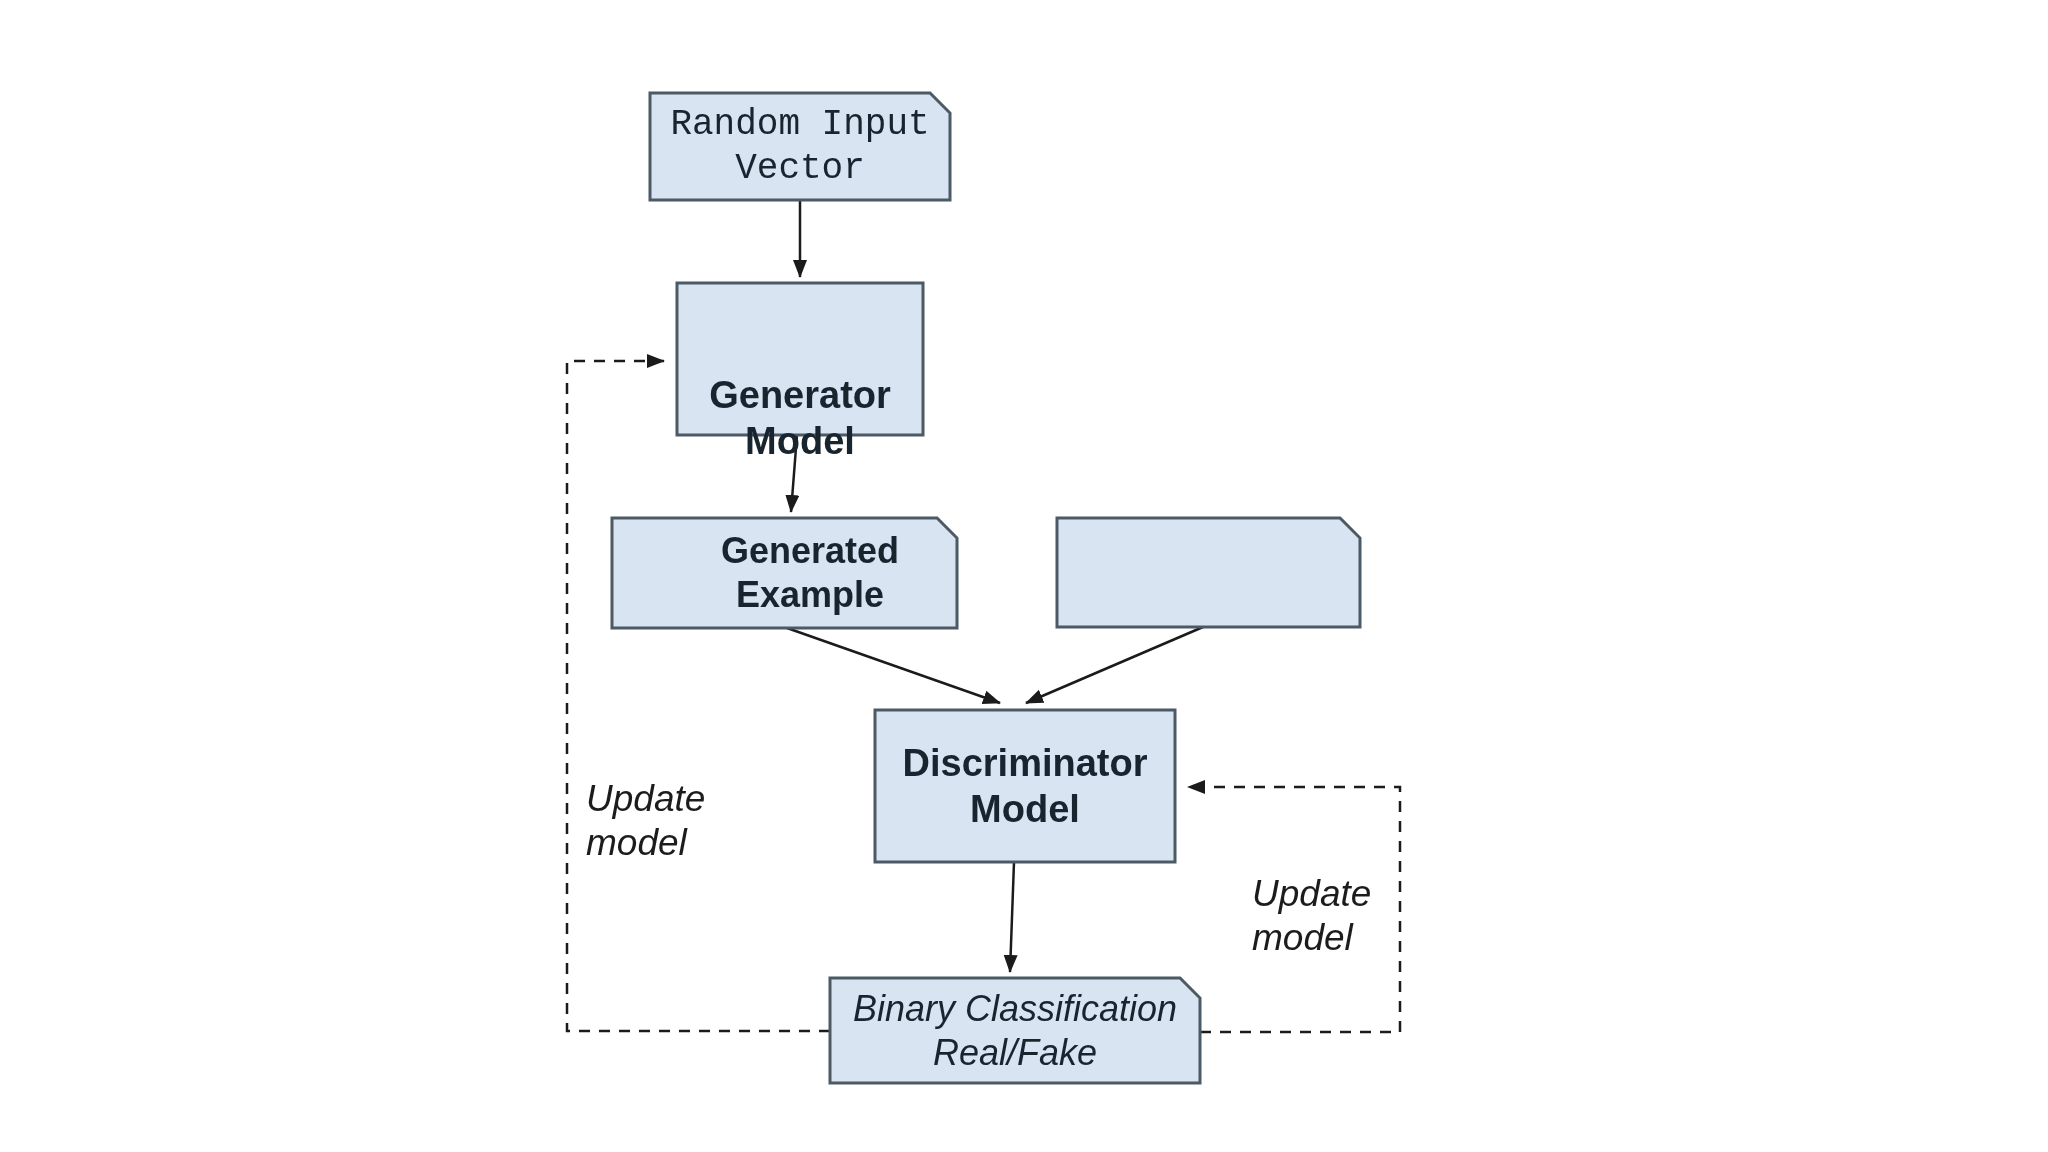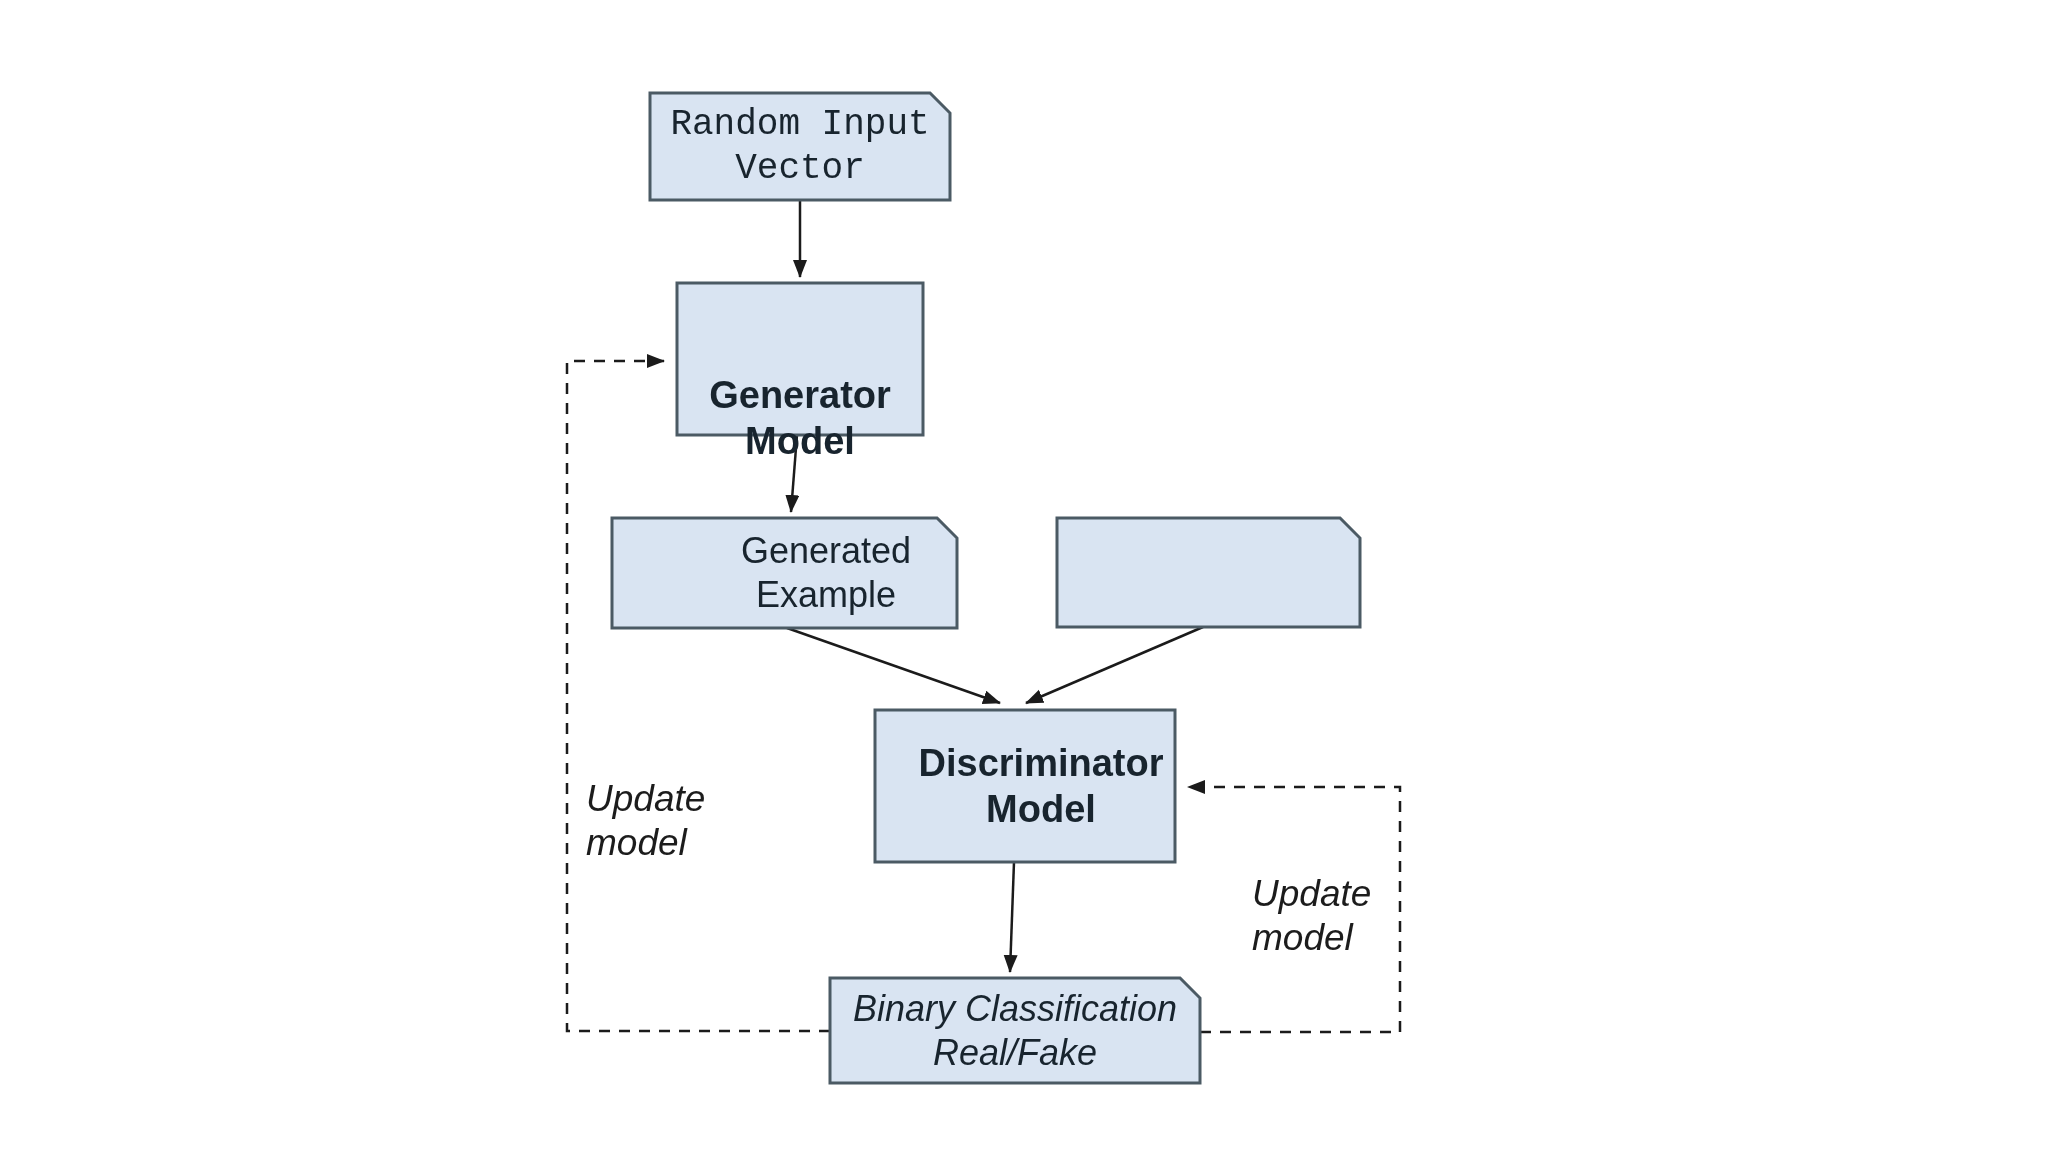--- a/index.html
+++ b/index.html
@@ -100,7 +100,7 @@
   <div class="node-label bold" style="left:677px; top:298px; width:246px; height:152px;margin-top:44px;">Generator
 Model</div>
 
-  <div class="node-label" style="left:628px; top:518px; width:396px; height:110px;">Generated
+  <div class="node-label" style="left:612px; top:518px; width:396px; height:110px;font-weight:bold;">Generated
 Example</div>
 
 

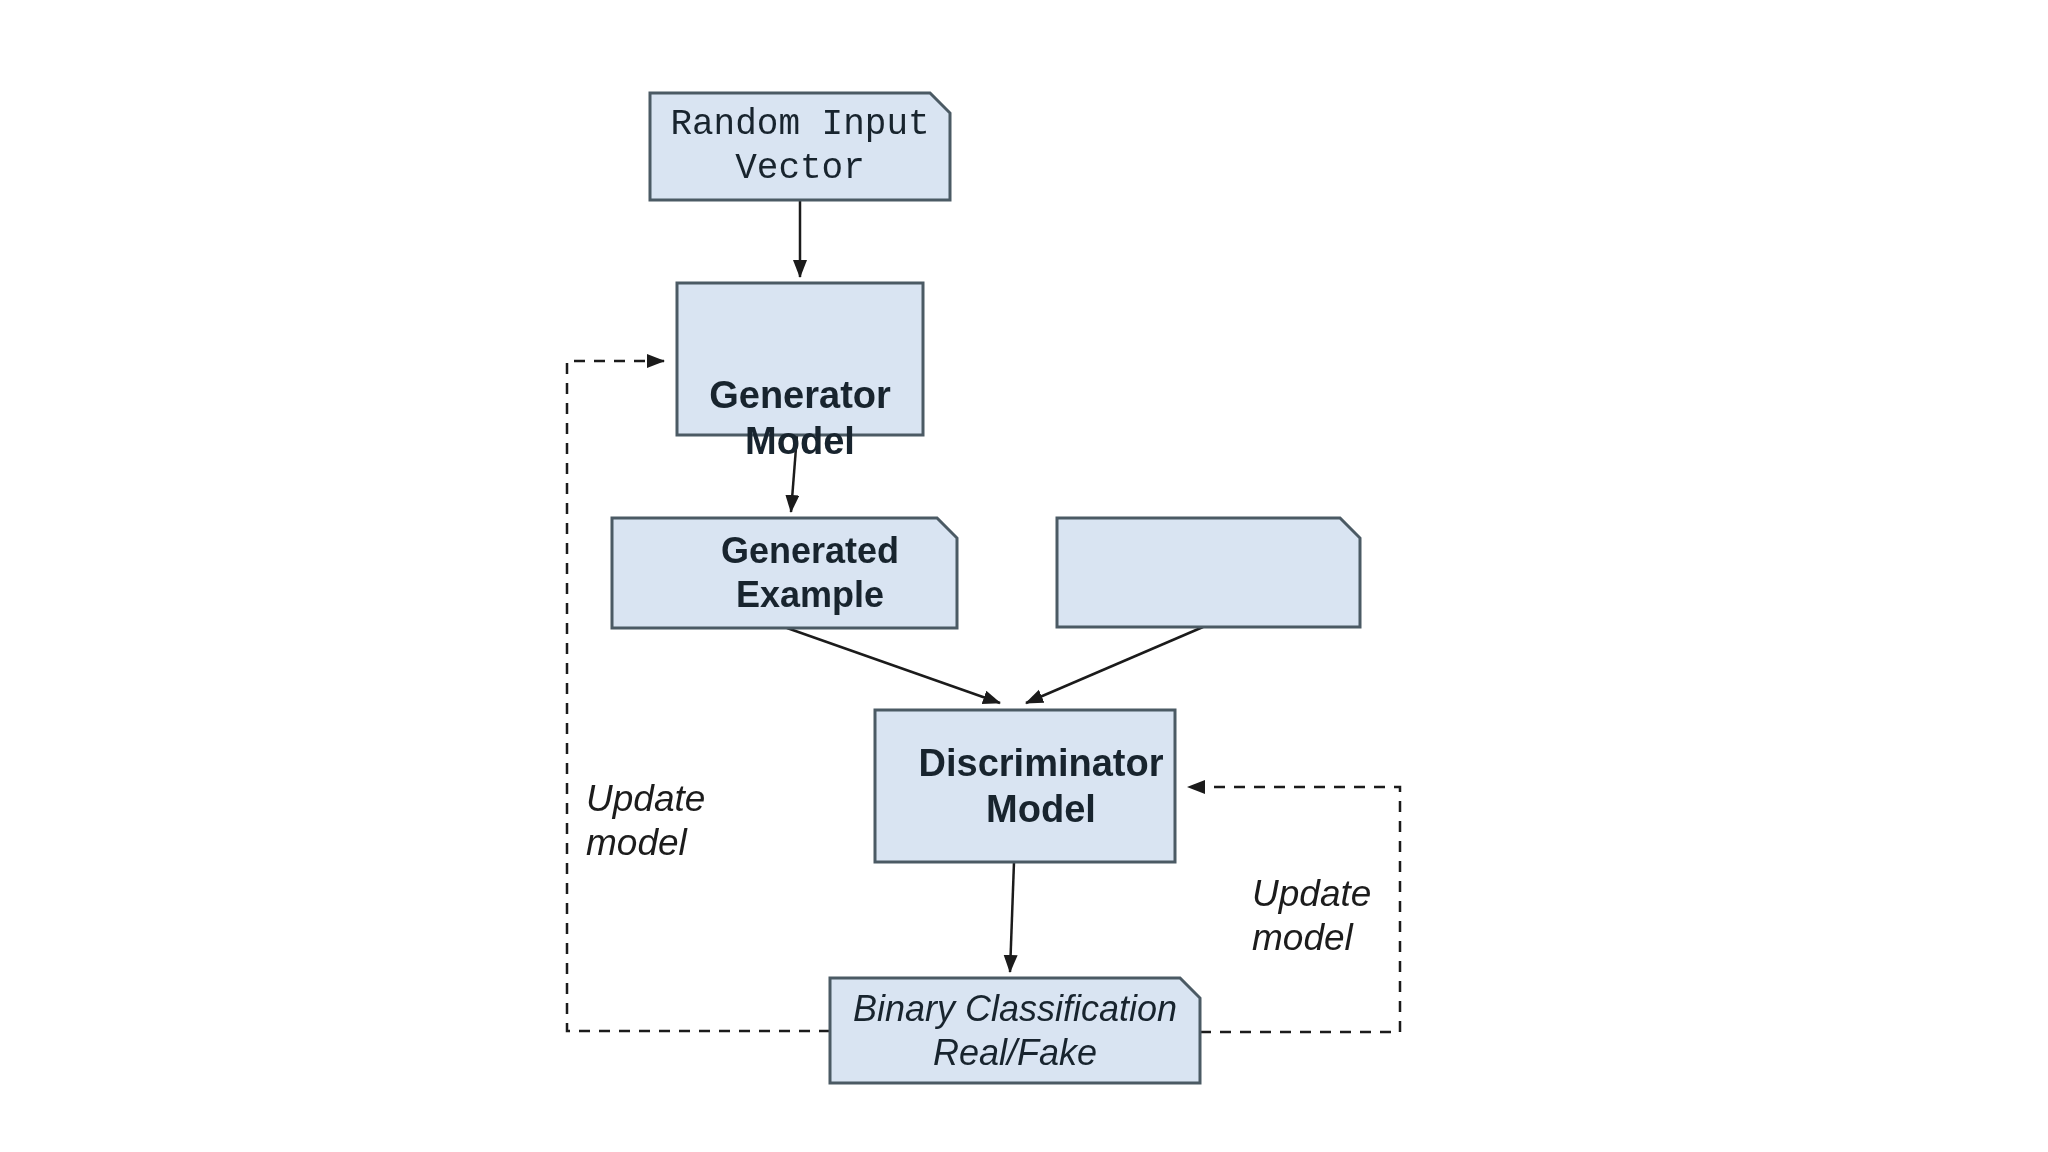--- a/index.html
+++ b/index.html
@@ -104,7 +104,7 @@
 Example</div>
 
 
-  <div class="node-label bold" style="left:875px; top:710px; width:300px; height:152px;margin-left:16px;">Discriminator
+  <div class="node-label bold" style="left:875px; top:710px; width:300px; height:152px;">Discriminator
 Model</div>
 
   <div class="node-label" style="left:830px; top:978px; width:370px; height:105px;font-style:italic;">Binary Classification

